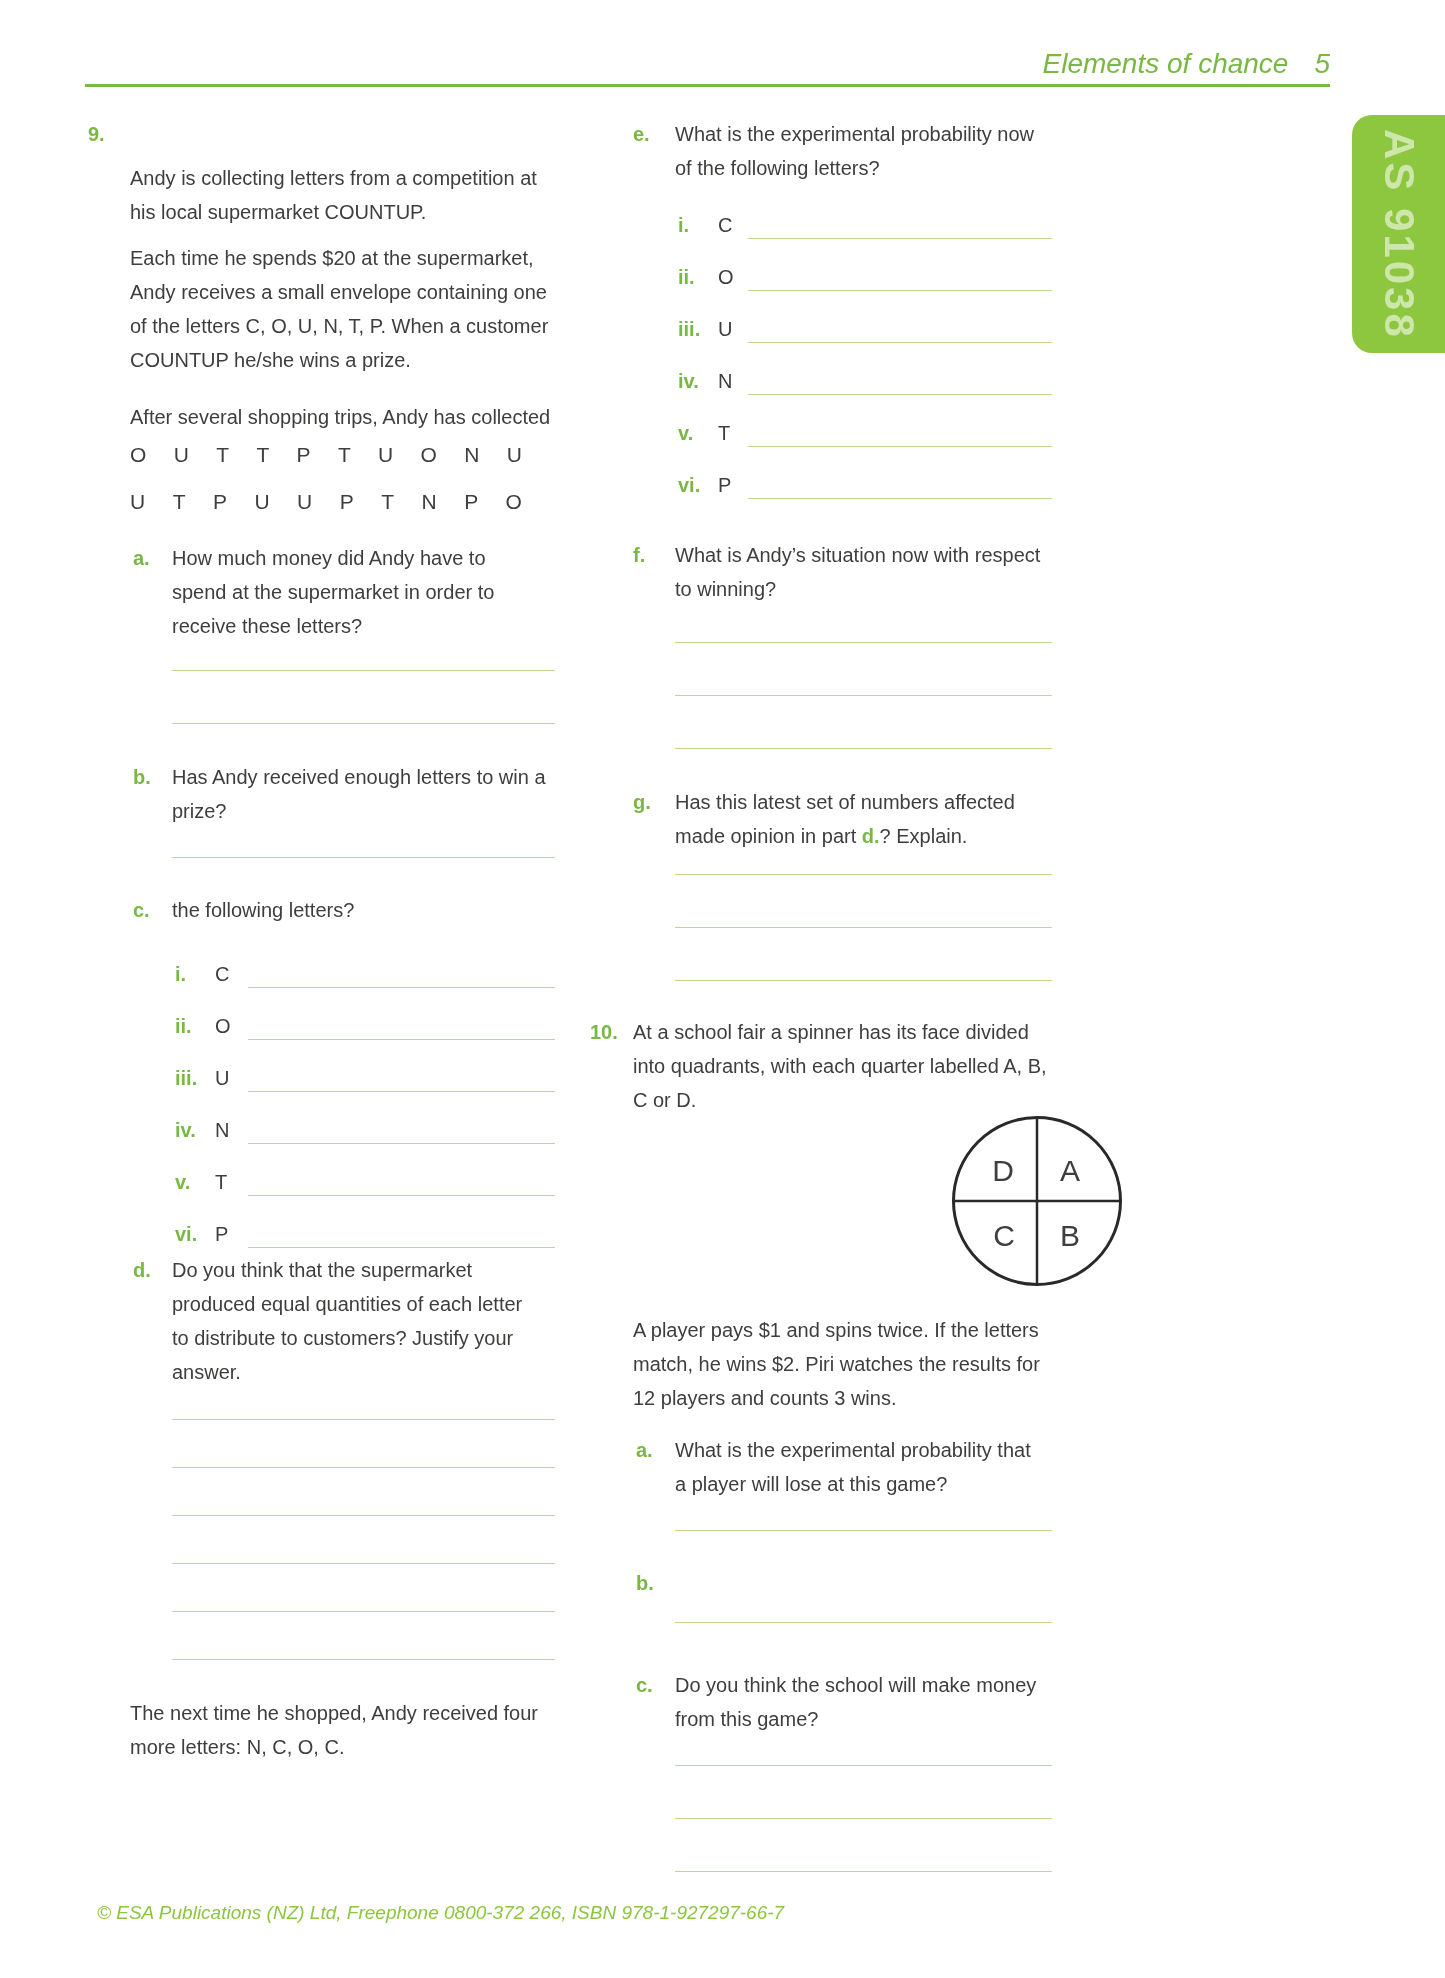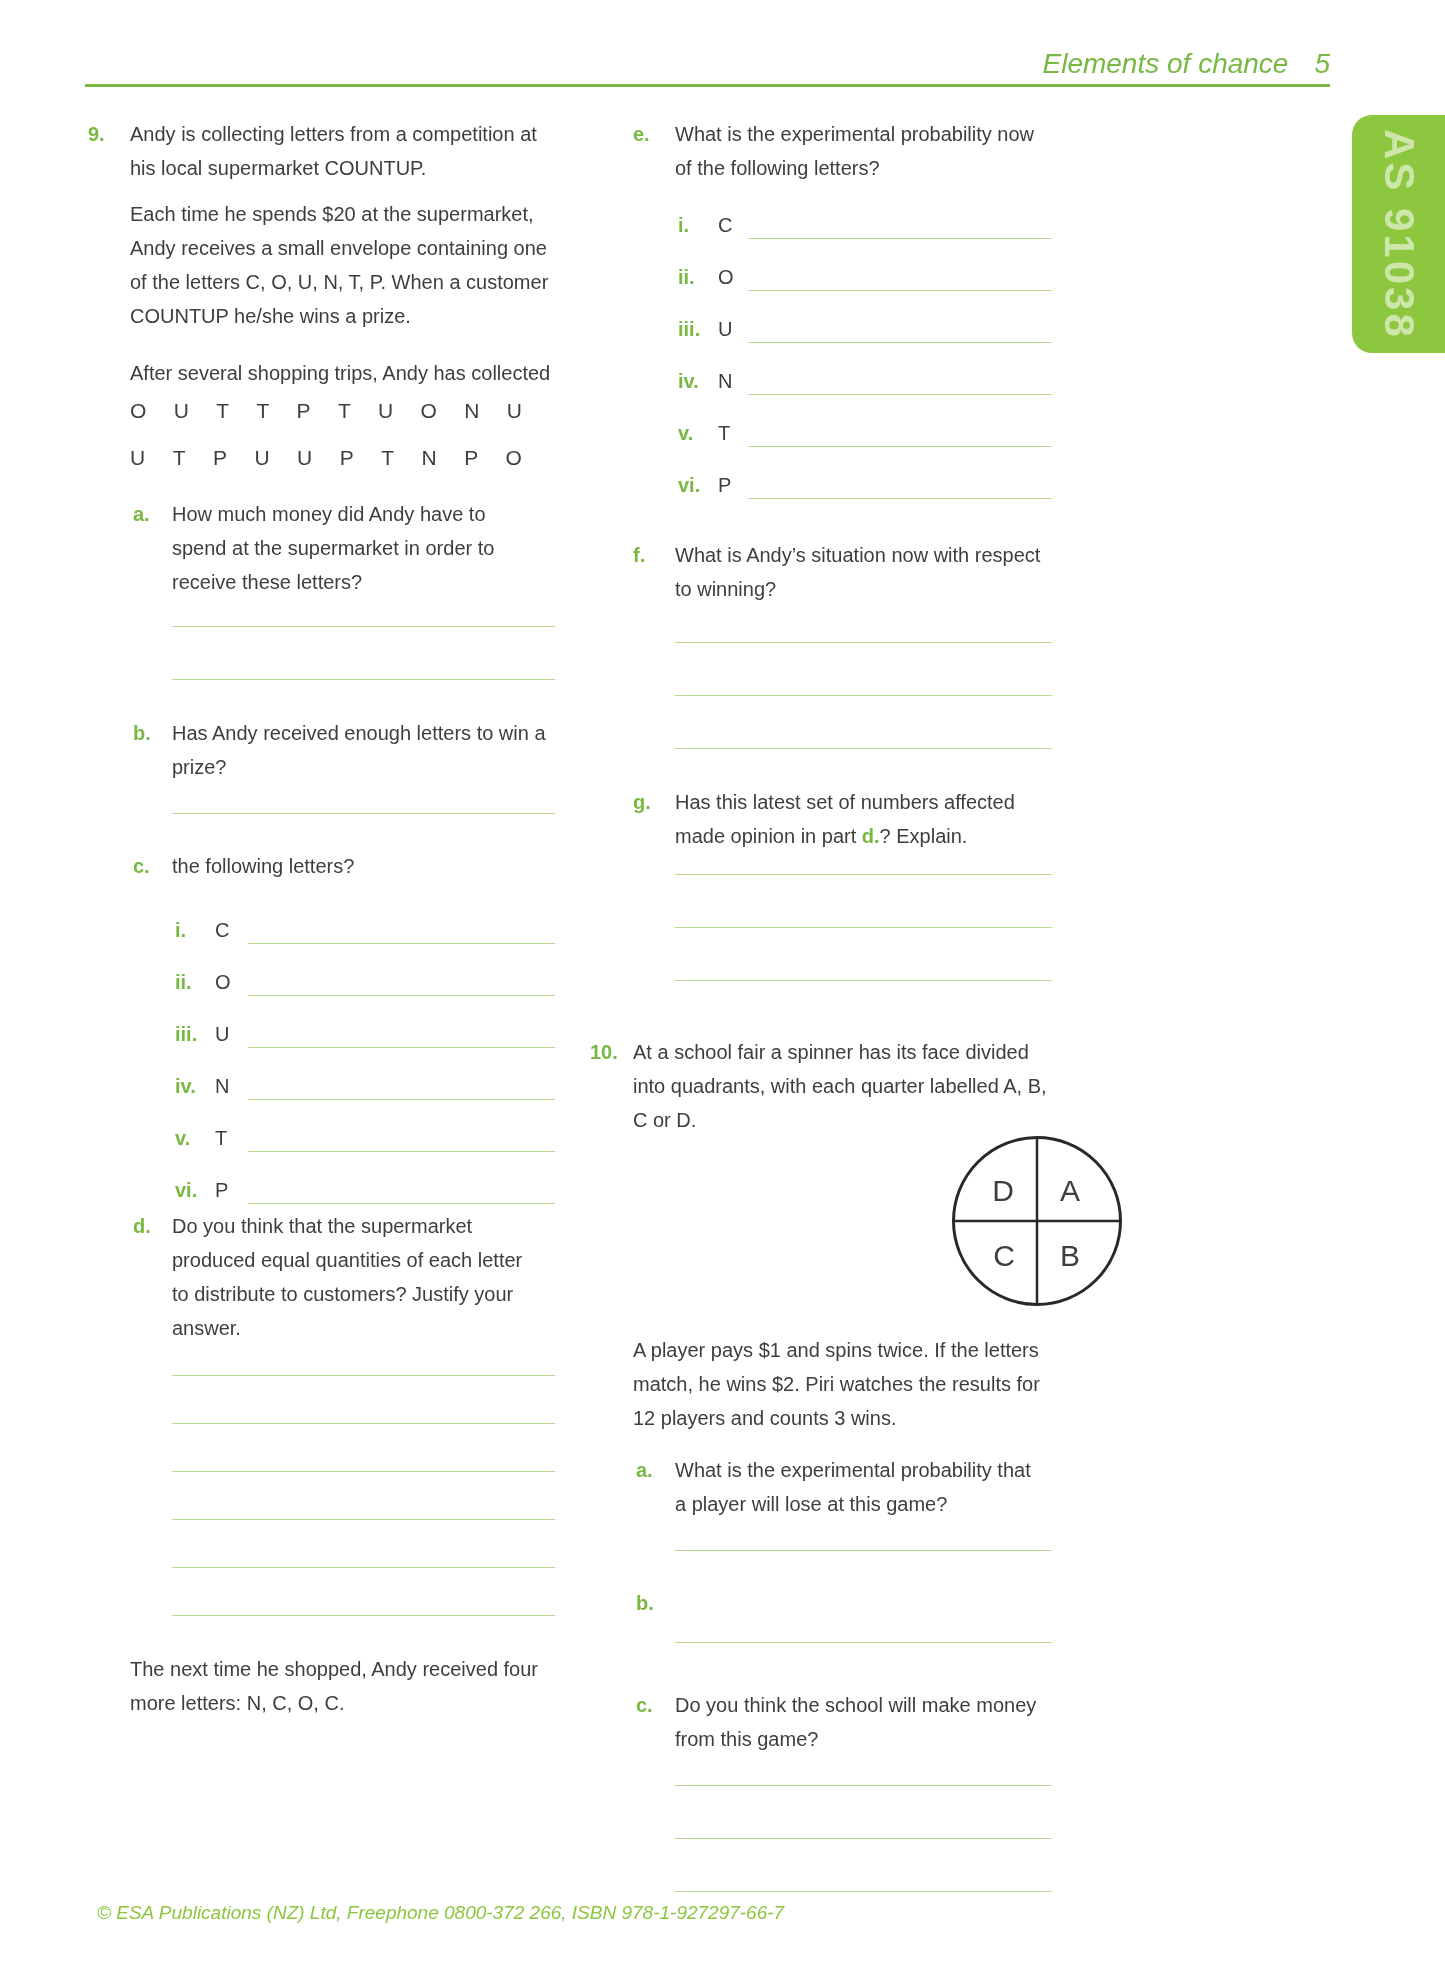--- a/index.html
+++ b/index.html
@@ -35,7 +35,7 @@
   .q-num{flex:none;width:42px;font-weight:bold;color:var(--green);line-height:34px;}
   .q-num10{flex:none;width:43px;font-weight:bold;color:var(--green);line-height:34px;}
   .q-body{flex:1;min-width:0;}
-  .para1{margin-bottom:12px;}
+  .para1{margin-bottom:12px;margin-top:44px;}
   .para2{margin-bottom:23px;}
   .para3{margin-bottom:6px;}
   .letters-row{display:flex;justify-content:space-between;width:392px;height:47px;

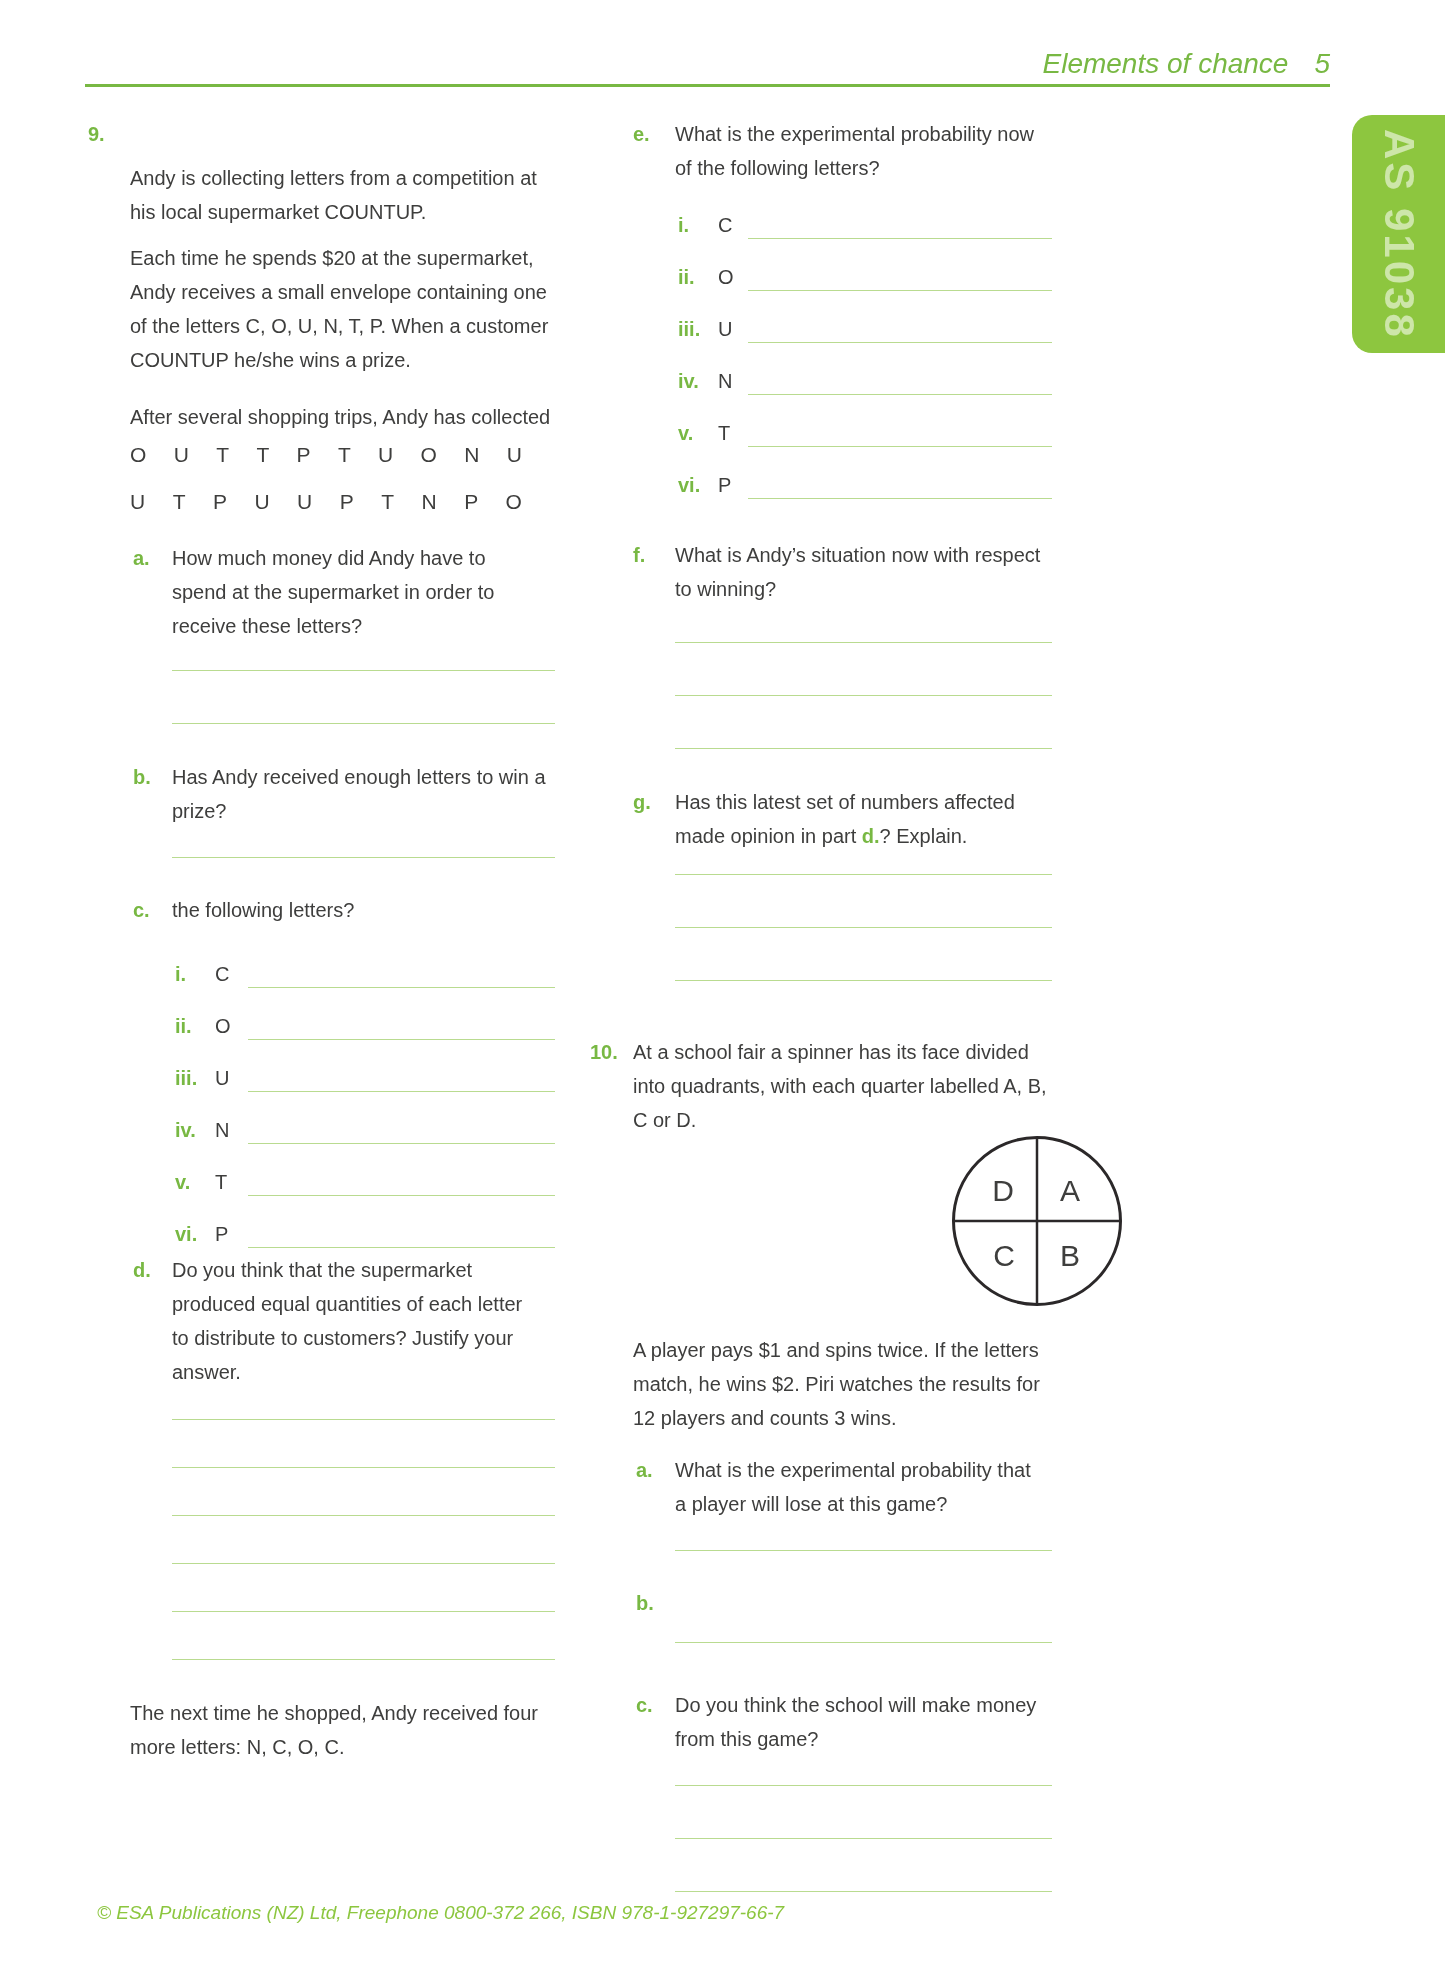--- a/index.html
+++ b/index.html
@@ -74,7 +74,7 @@
   .lf-first{margin-top:36px;}
   .pg{margin-top:36px;}
   .lg-first{margin-top:21px;}
-  .q10-row{display:flex;margin-top:54px;}
+  .q10-row{display:flex;margin-top:34px;}
   .spinner{display:block;margin:-2px 0 0 318px;}
   .mid{margin-top:26px;}
   .q10a{margin-top:18px;}

